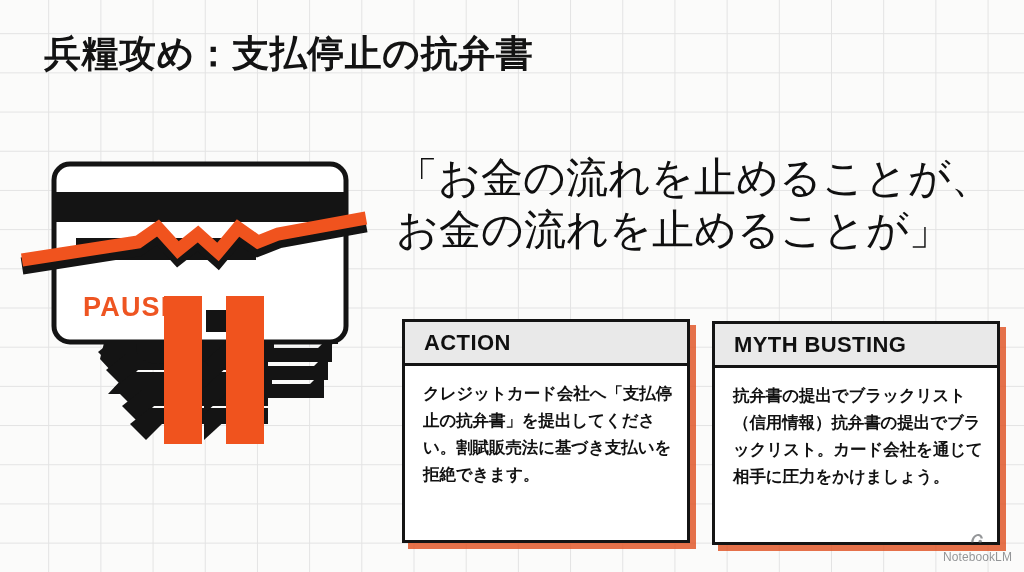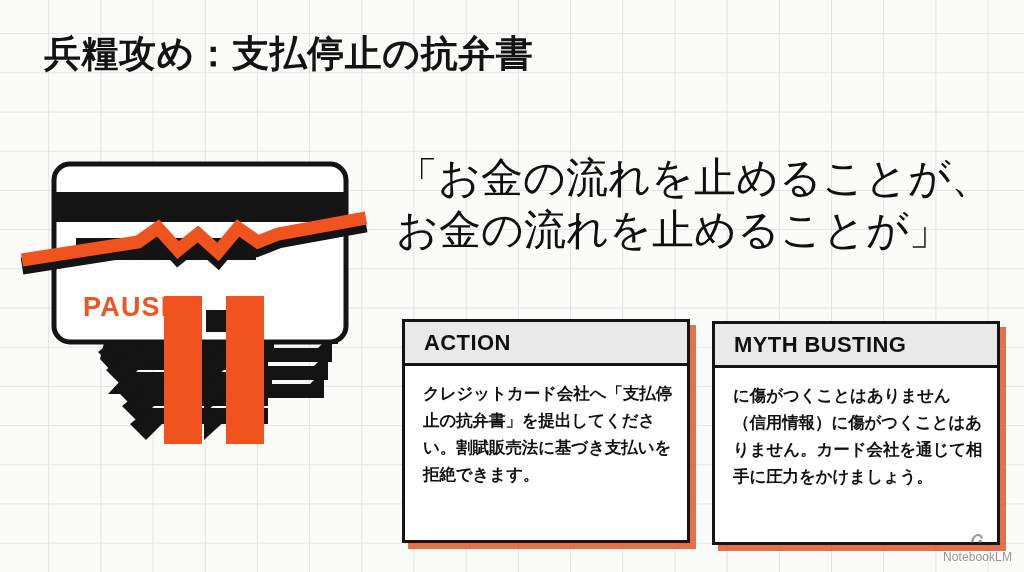--- a/index.html
+++ b/index.html
@@ -199,7 +199,7 @@
     <div class="card-header">
       <span class="card-header-text">MYTH BUSTING</span>
     </div>
-    <div class="card-body">に傷がつくことはありません（信用情報）に傷がつくことはありません。カード会社を通じて相手に圧力をかけましょう。</div>
+    <div class="card-body">抗弁書の提出でブラックリスト（信用情報）抗弁書の提出でブラックリスト。カード会社を通じて相手に圧力をかけましょう。</div>
   </div>
 
   <div id="watermark">

